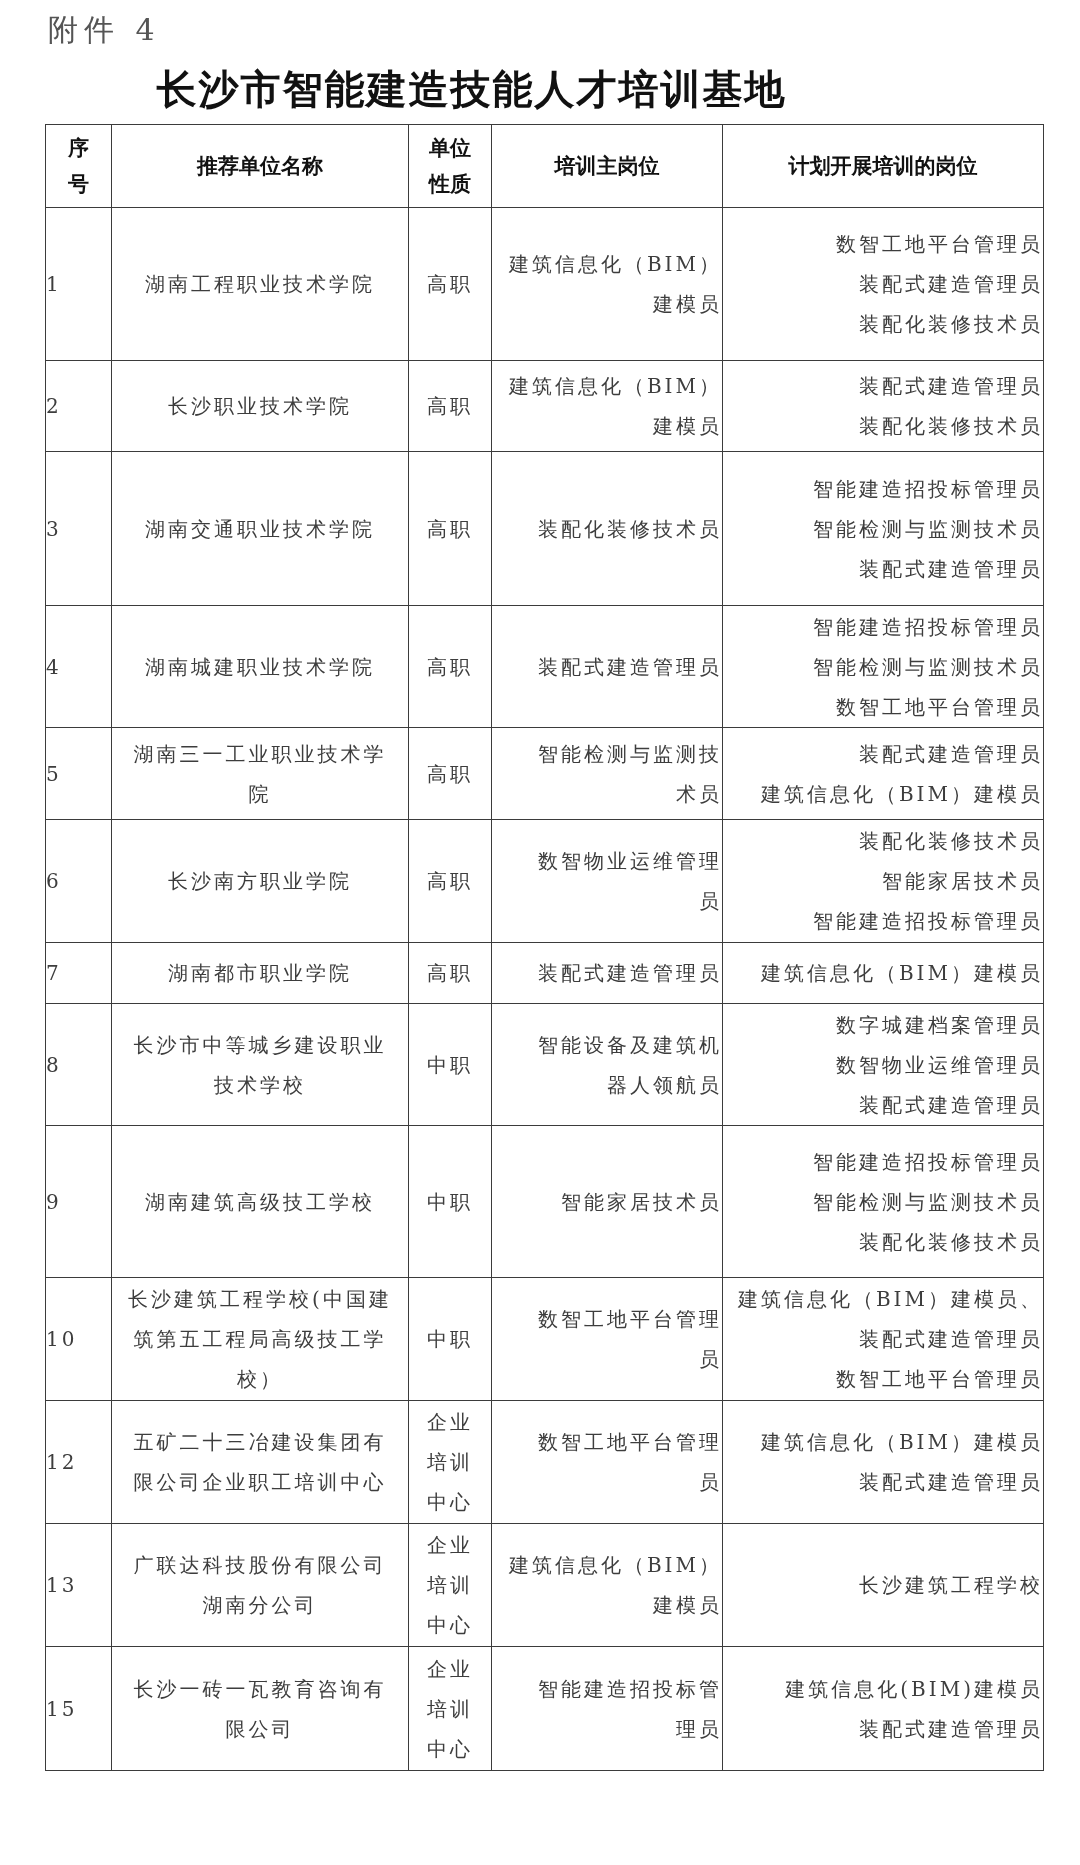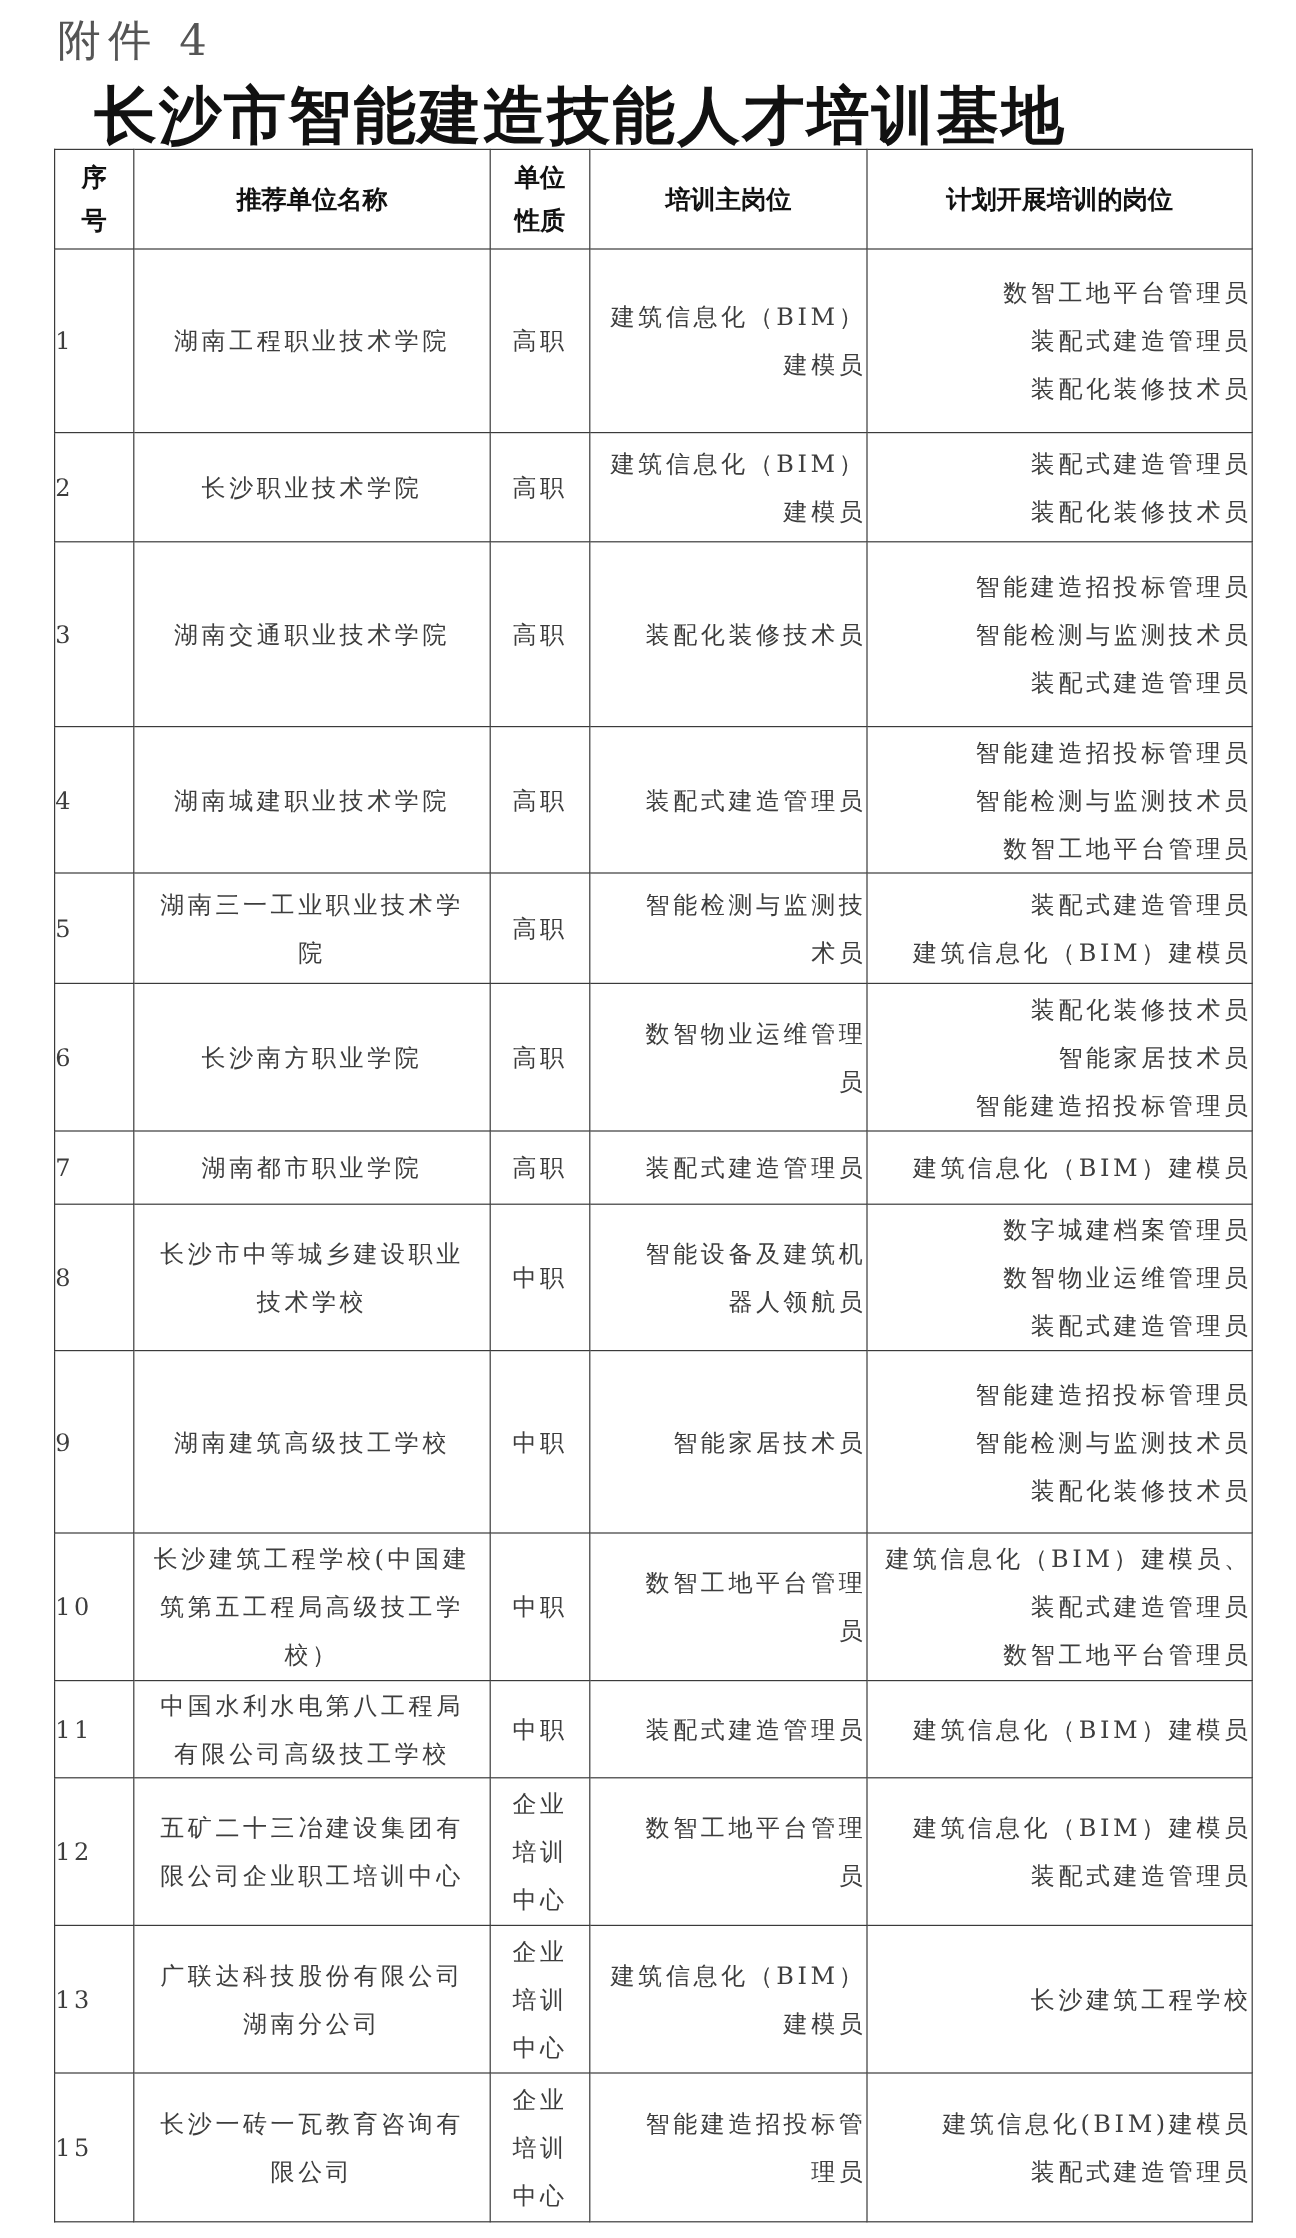--- a/index.html
+++ b/index.html
@@ -19,7 +19,7 @@
       position: absolute;
       left: 48px;
       top: 10px;
-      font-size: 36px;
+      font-size: 30px;
       letter-spacing: 6px;
       color: #555555;
       font-family: "DejaVu Serif", "Liberation Serif", serif;

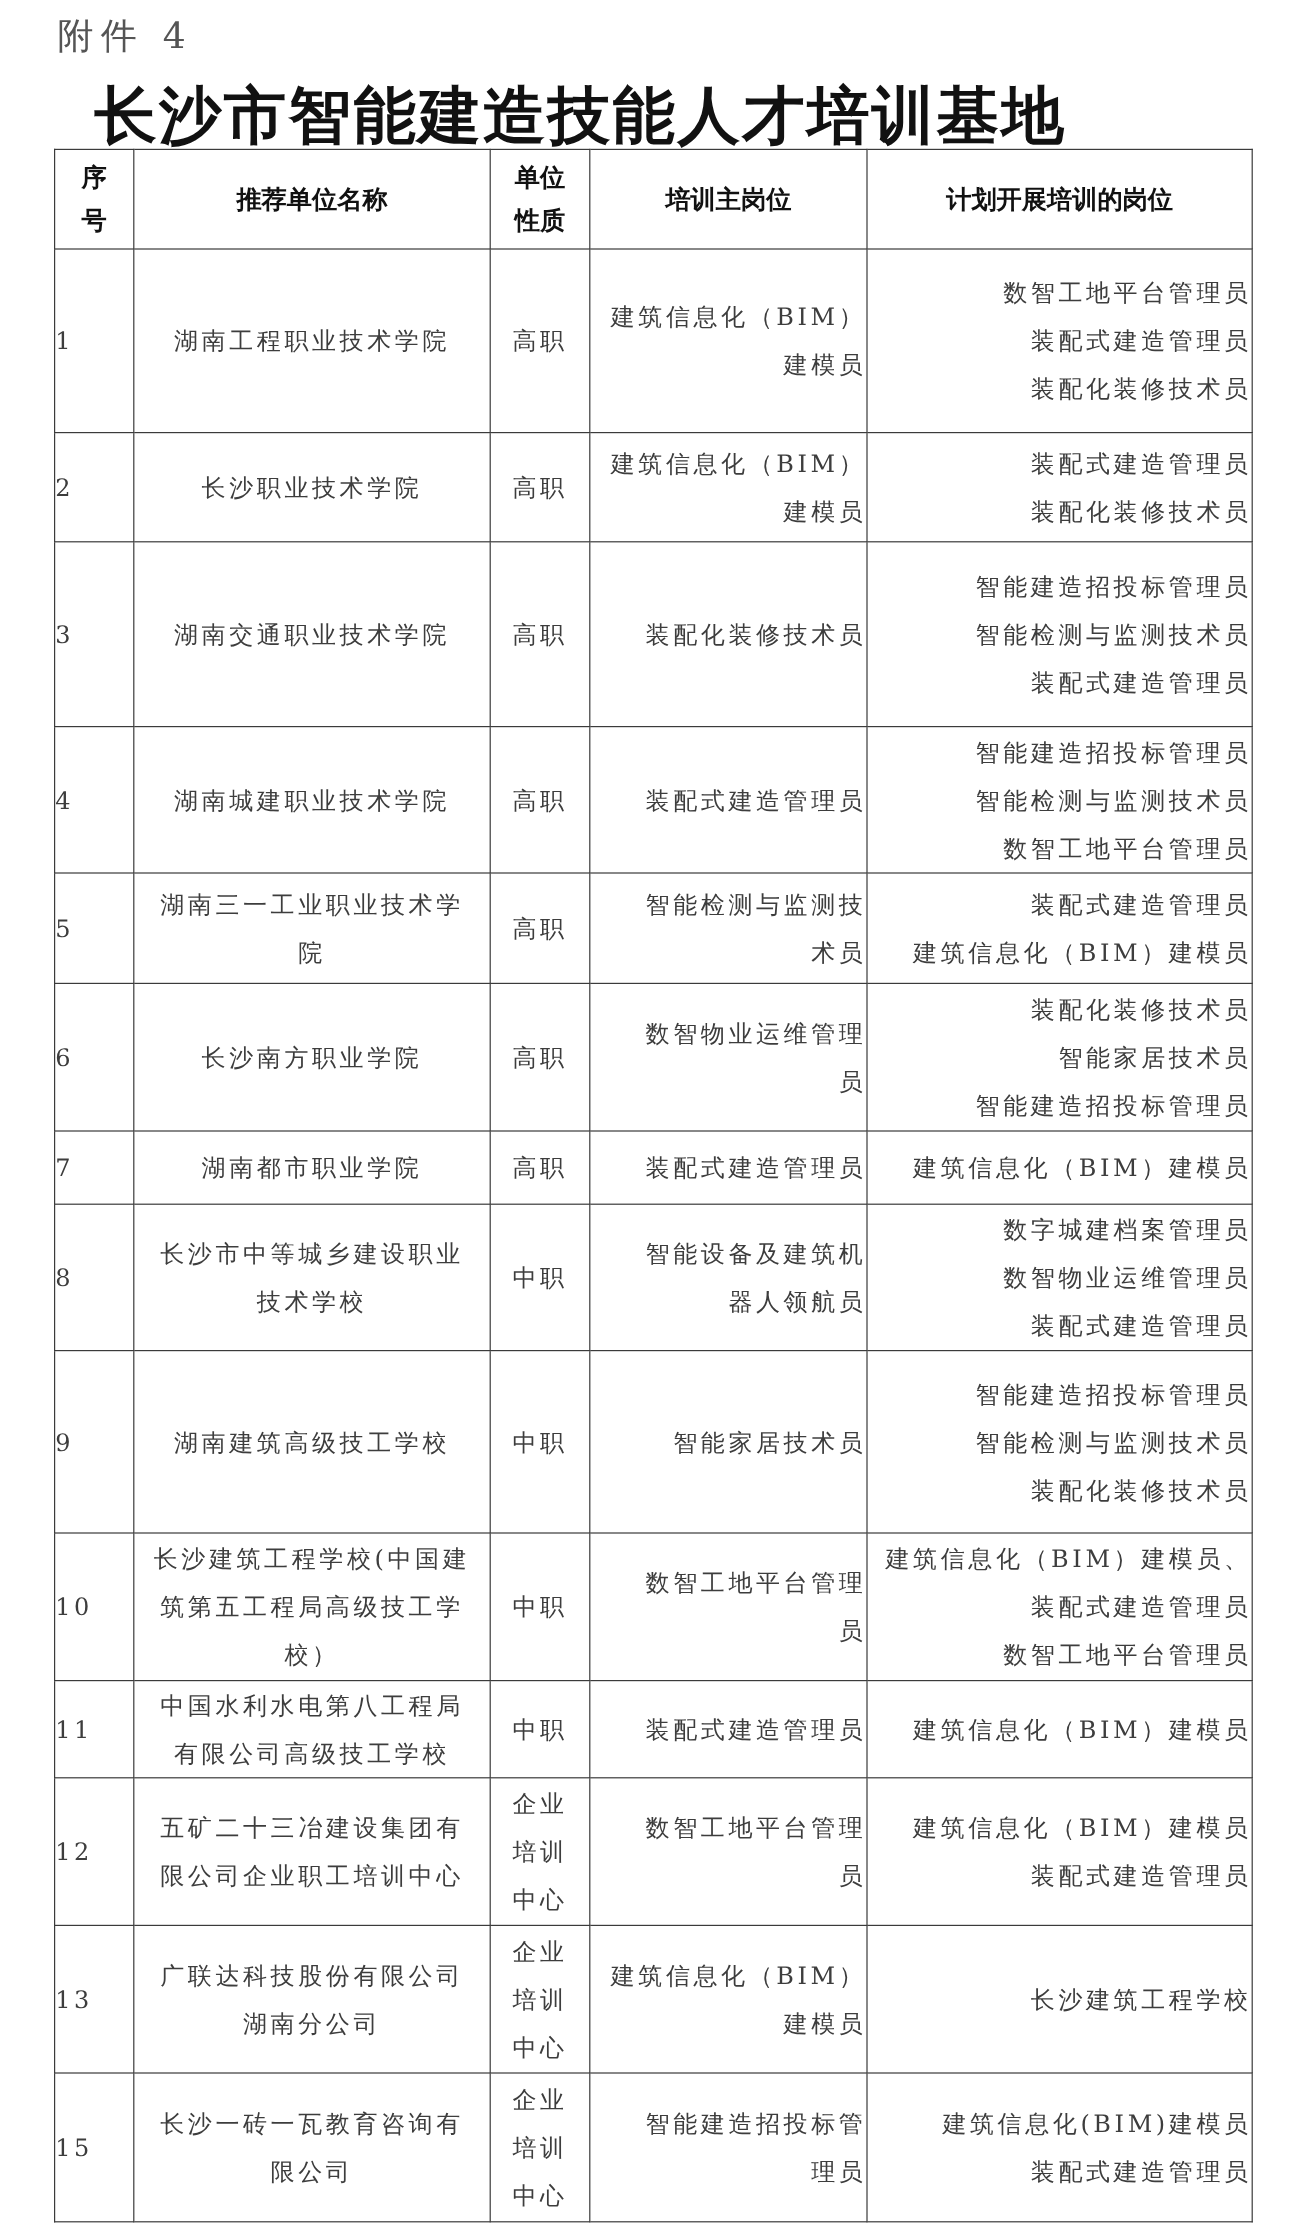--- a/index.html
+++ b/index.html
@@ -27,11 +27,11 @@
     }
     .doc-title {
       position: absolute;
-      left: 12px;
+      left: 0;
       width: 943px;
       top: 62px;
       text-align: center;
-      font-size: 52px;
+      font-size: 40px;
       font-weight: bold;
       letter-spacing: 2px;
       color: #111111;

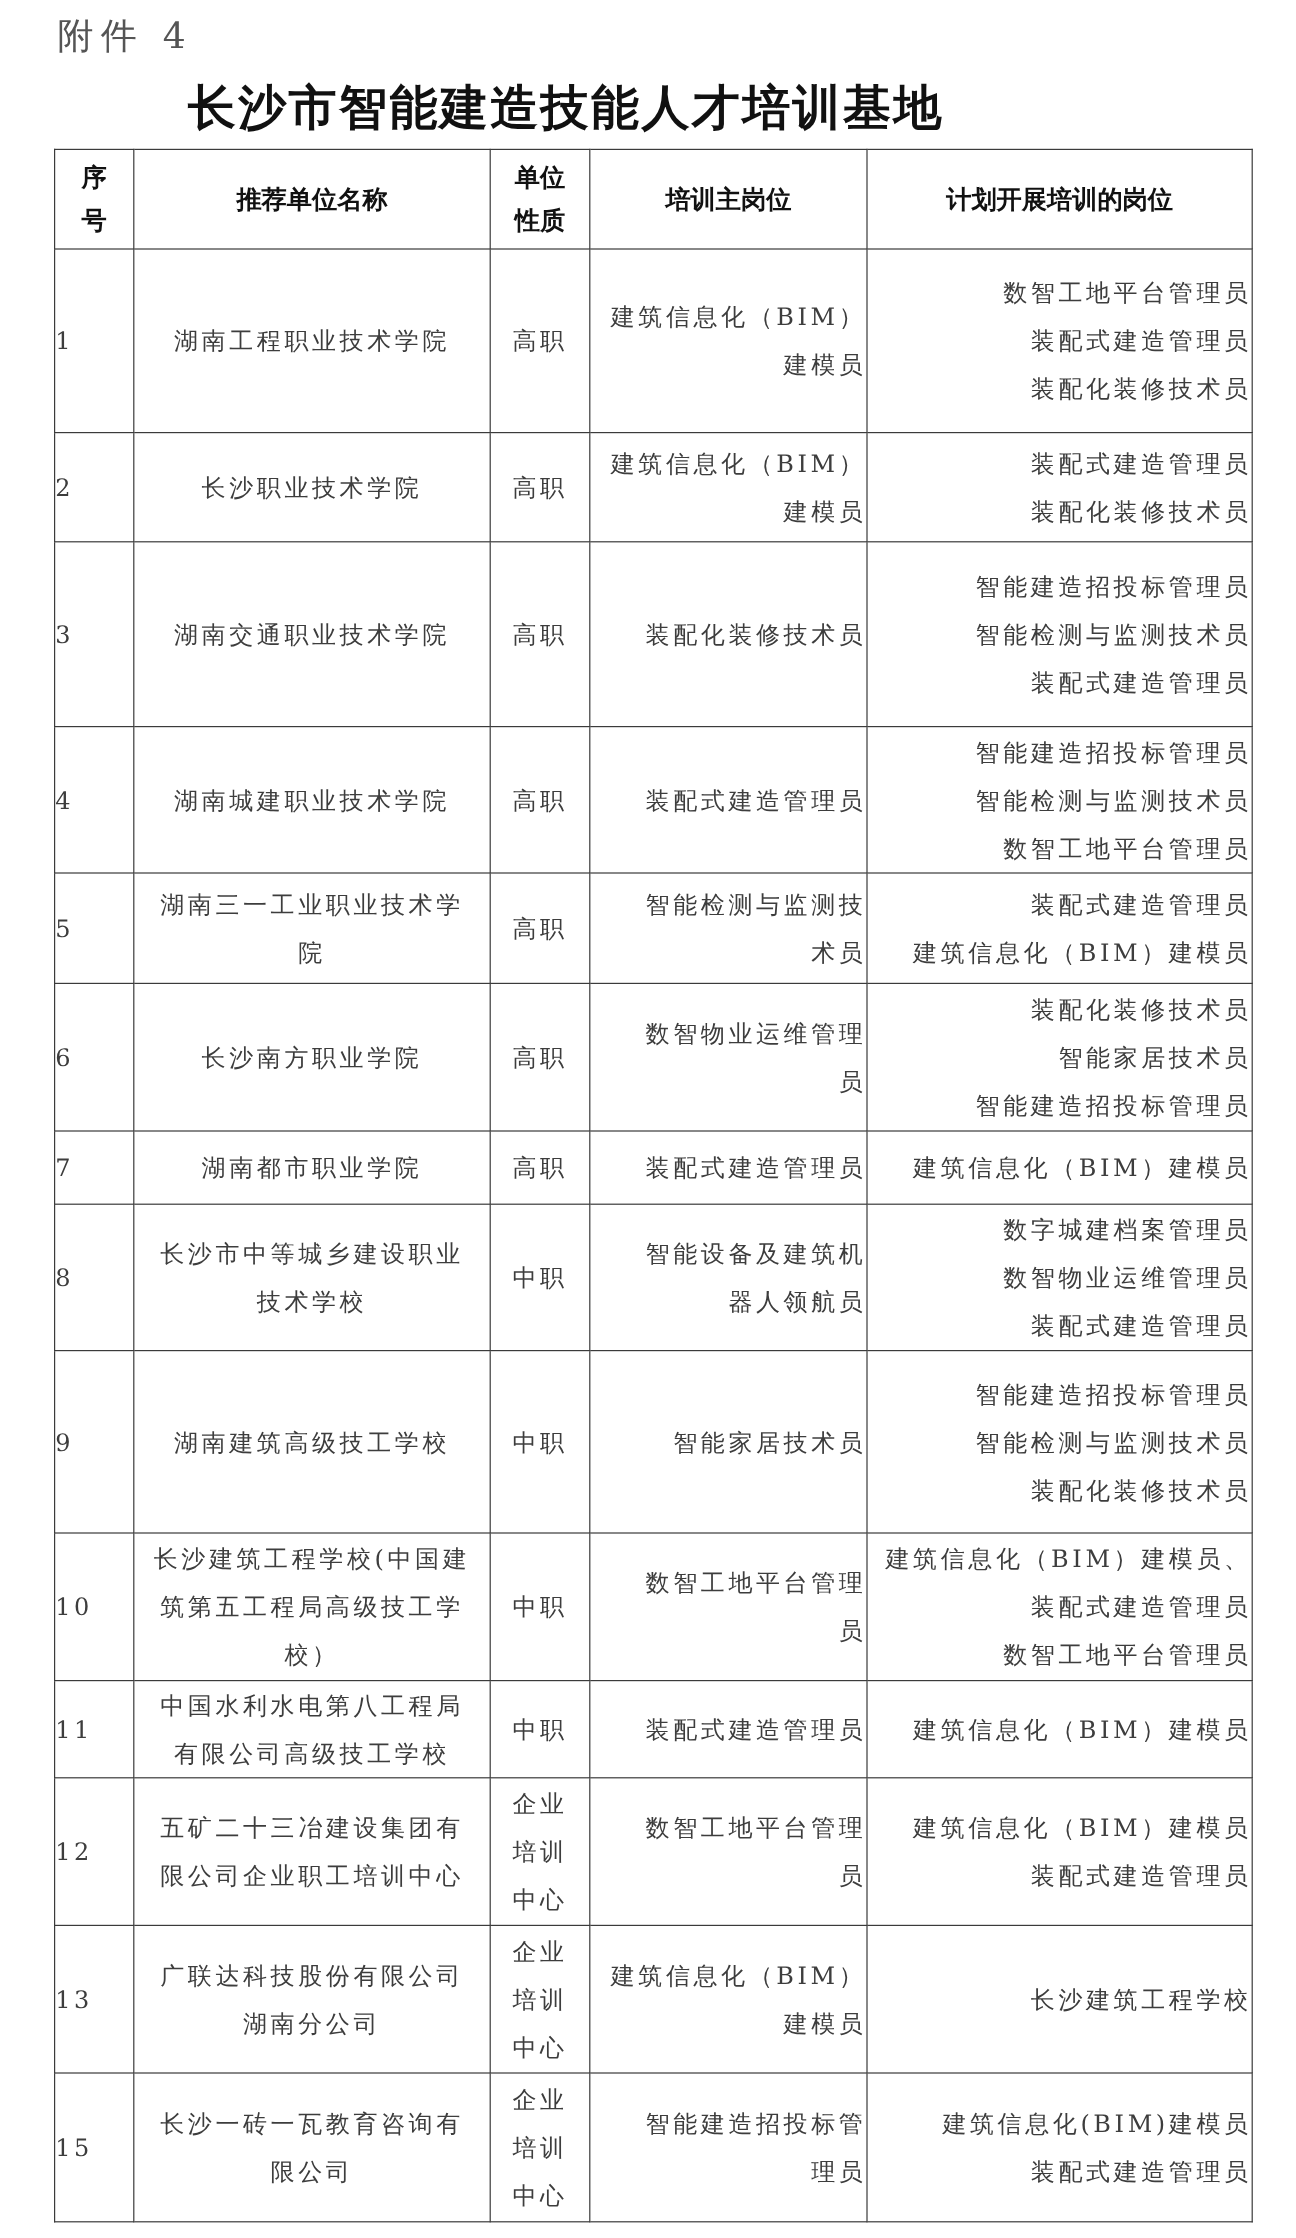--- a/index.html
+++ b/index.html
@@ -277,22 +277,6 @@
           <span class="line">数智工地平台管理员</span>
         </td>
   </tr>
-      <tr style="height: 77px;">
-    <td class="col-no">11</td>
-    <td class="col-name">
-          <span class="line">中国水利水电第八工程局</span>
-          <span class="line">有限公司高级技工学校</span>
-        </td>
-    <td class="col-type">
-          <span class="line">中职</span>
-        </td>
-    <td class="col-main">
-          <span class="line">装配式建造管理员</span>
-        </td>
-    <td class="col-plan">
-          <span class="line">建筑信息化（BIM）建模员</span>
-        </td>
-  </tr>
       <tr style="height: 123px;">
     <td class="col-no">12</td>
     <td class="col-name">

